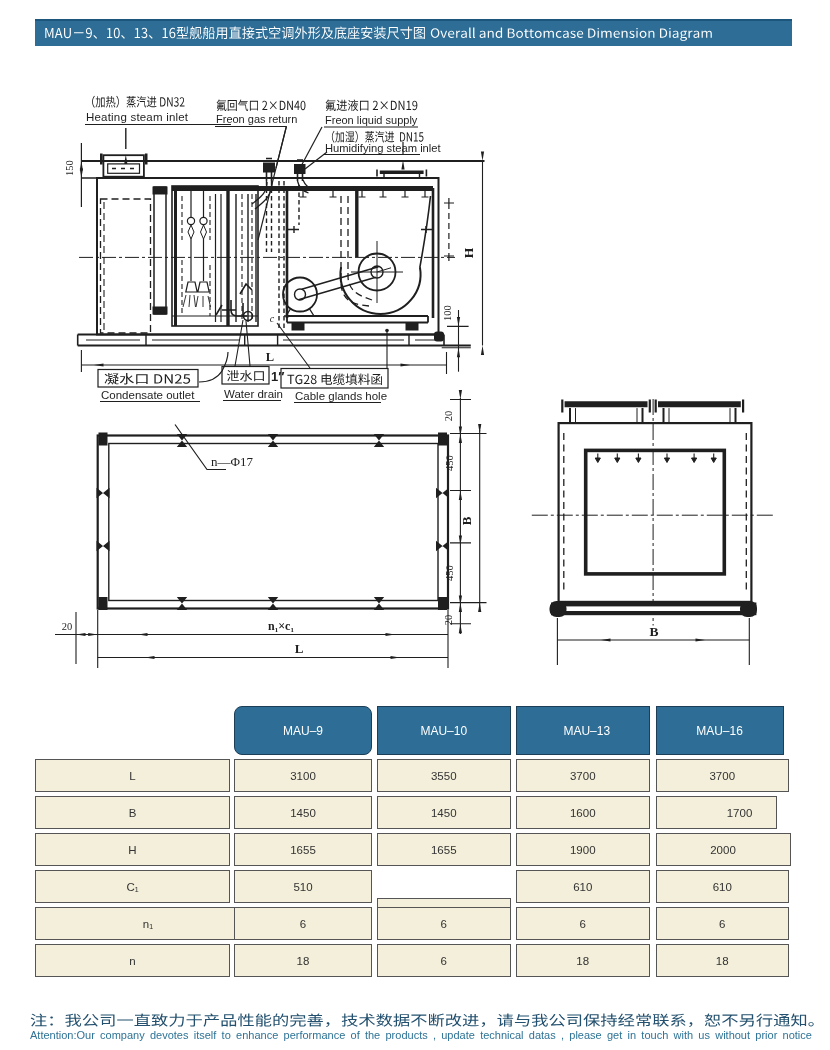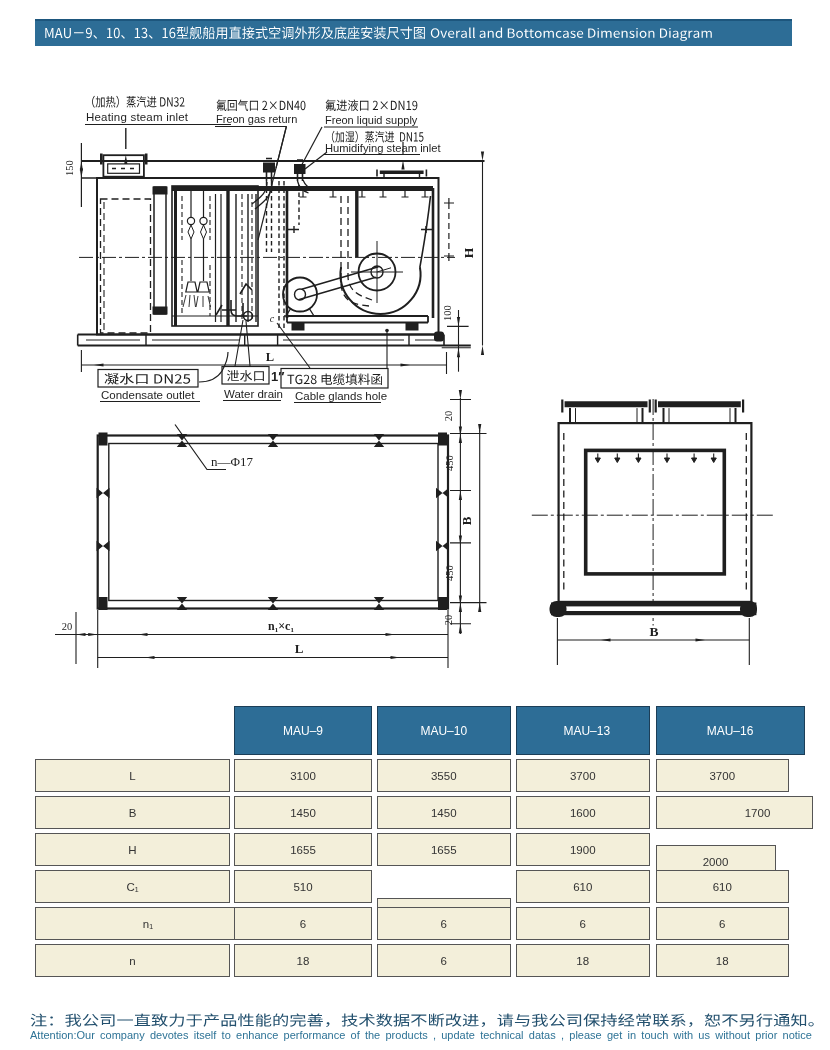--- a/index.html
+++ b/index.html
@@ -19,7 +19,7 @@
 <div id="bar"></div>
 
 
-<div class="th" style="left:234px;top:706px;width:138px;height:49px;line-height:49px;">MAU–9</div>
+<div class="th" style="left:234px;top:706px;width:138px;height:49px;line-height:49px;border-radius:8px;">MAU–9</div>
 
 <div class="th" style="left:377px;top:706px;width:133.5px;height:49px;line-height:49px;">MAU–10</div>
 

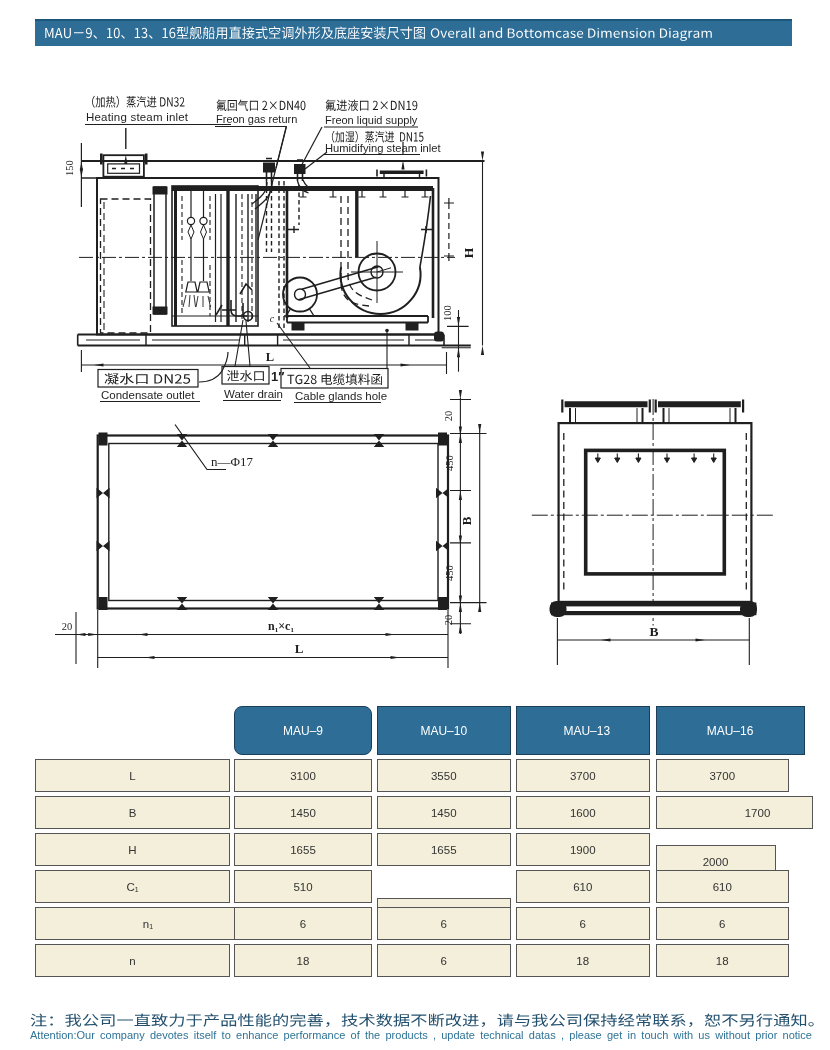--- a/index.html
+++ b/index.html
@@ -25,7 +25,7 @@
 
 <div class="th" style="left:516px;top:706px;width:133.5px;height:49px;line-height:49px;padding-left:8px;">MAU–13</div>
 
-<div class="th" style="left:655.5px;top:706px;width:149px;height:49px;line-height:49px;">MAU–16</div>
+<div class="th" style="left:655.5px;top:706px;width:128px;height:49px;line-height:49px;">MAU–16</div>
 
 <div class="td" style="left:35px;top:759px;width:195px;">L</div>
     <div class="td" style="left:234px;top:759px;width:138px;">3100</div>

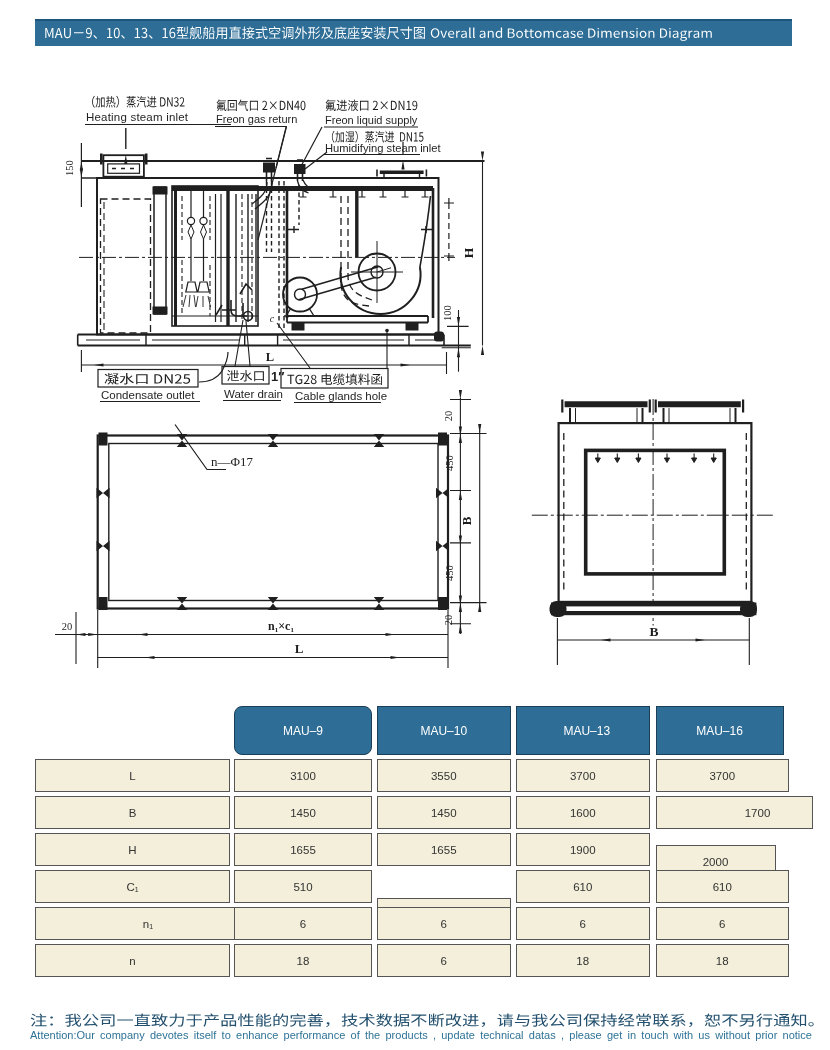--- a/index.html
+++ b/index.html
@@ -37,7 +37,7 @@
     <div class="td" style="left:234px;top:796px;width:138px;">1450</div>
     <div class="td" style="left:377px;top:796px;width:133.5px;">1450</div>
     <div class="td" style="left:516px;top:796px;width:133.5px;">1600</div>
-    <div class="td" style="left:655.5px;top:796px;width:157px;padding-left:47px;">1700</div>
+    <div class="td" style="left:655.5px;top:796px;width:121px;padding-left:47px;">1700</div>
 
 <div class="td" style="left:35px;top:833px;width:195px;">H</div>
     <div class="td" style="left:234px;top:833px;width:138px;">1655</div>

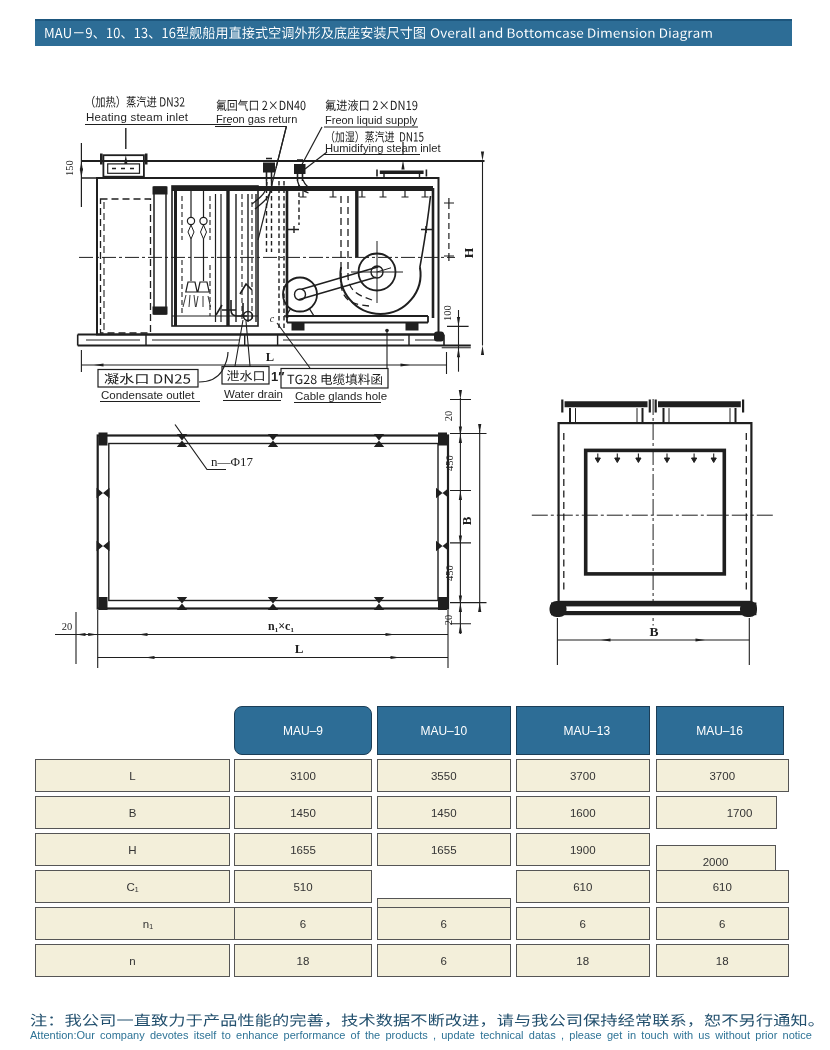--- a/index.html
+++ b/index.html
@@ -43,7 +43,7 @@
     <div class="td" style="left:234px;top:833px;width:138px;">1655</div>
     <div class="td" style="left:377px;top:833px;width:133.5px;">1655</div>
     <div class="td" style="left:516px;top:833px;width:133.5px;">1900</div>
-    <div class="td" style="left:655.5px;top:833px;width:120px;margin-top:12px;">2000</div>
+    <div class="td" style="left:655.5px;top:833px;width:135px;">2000</div>
 
 <div class="td" style="left:35px;top:870px;width:195px;">C₁</div>
     <div class="td" style="left:234px;top:870px;width:138px;">510</div>

